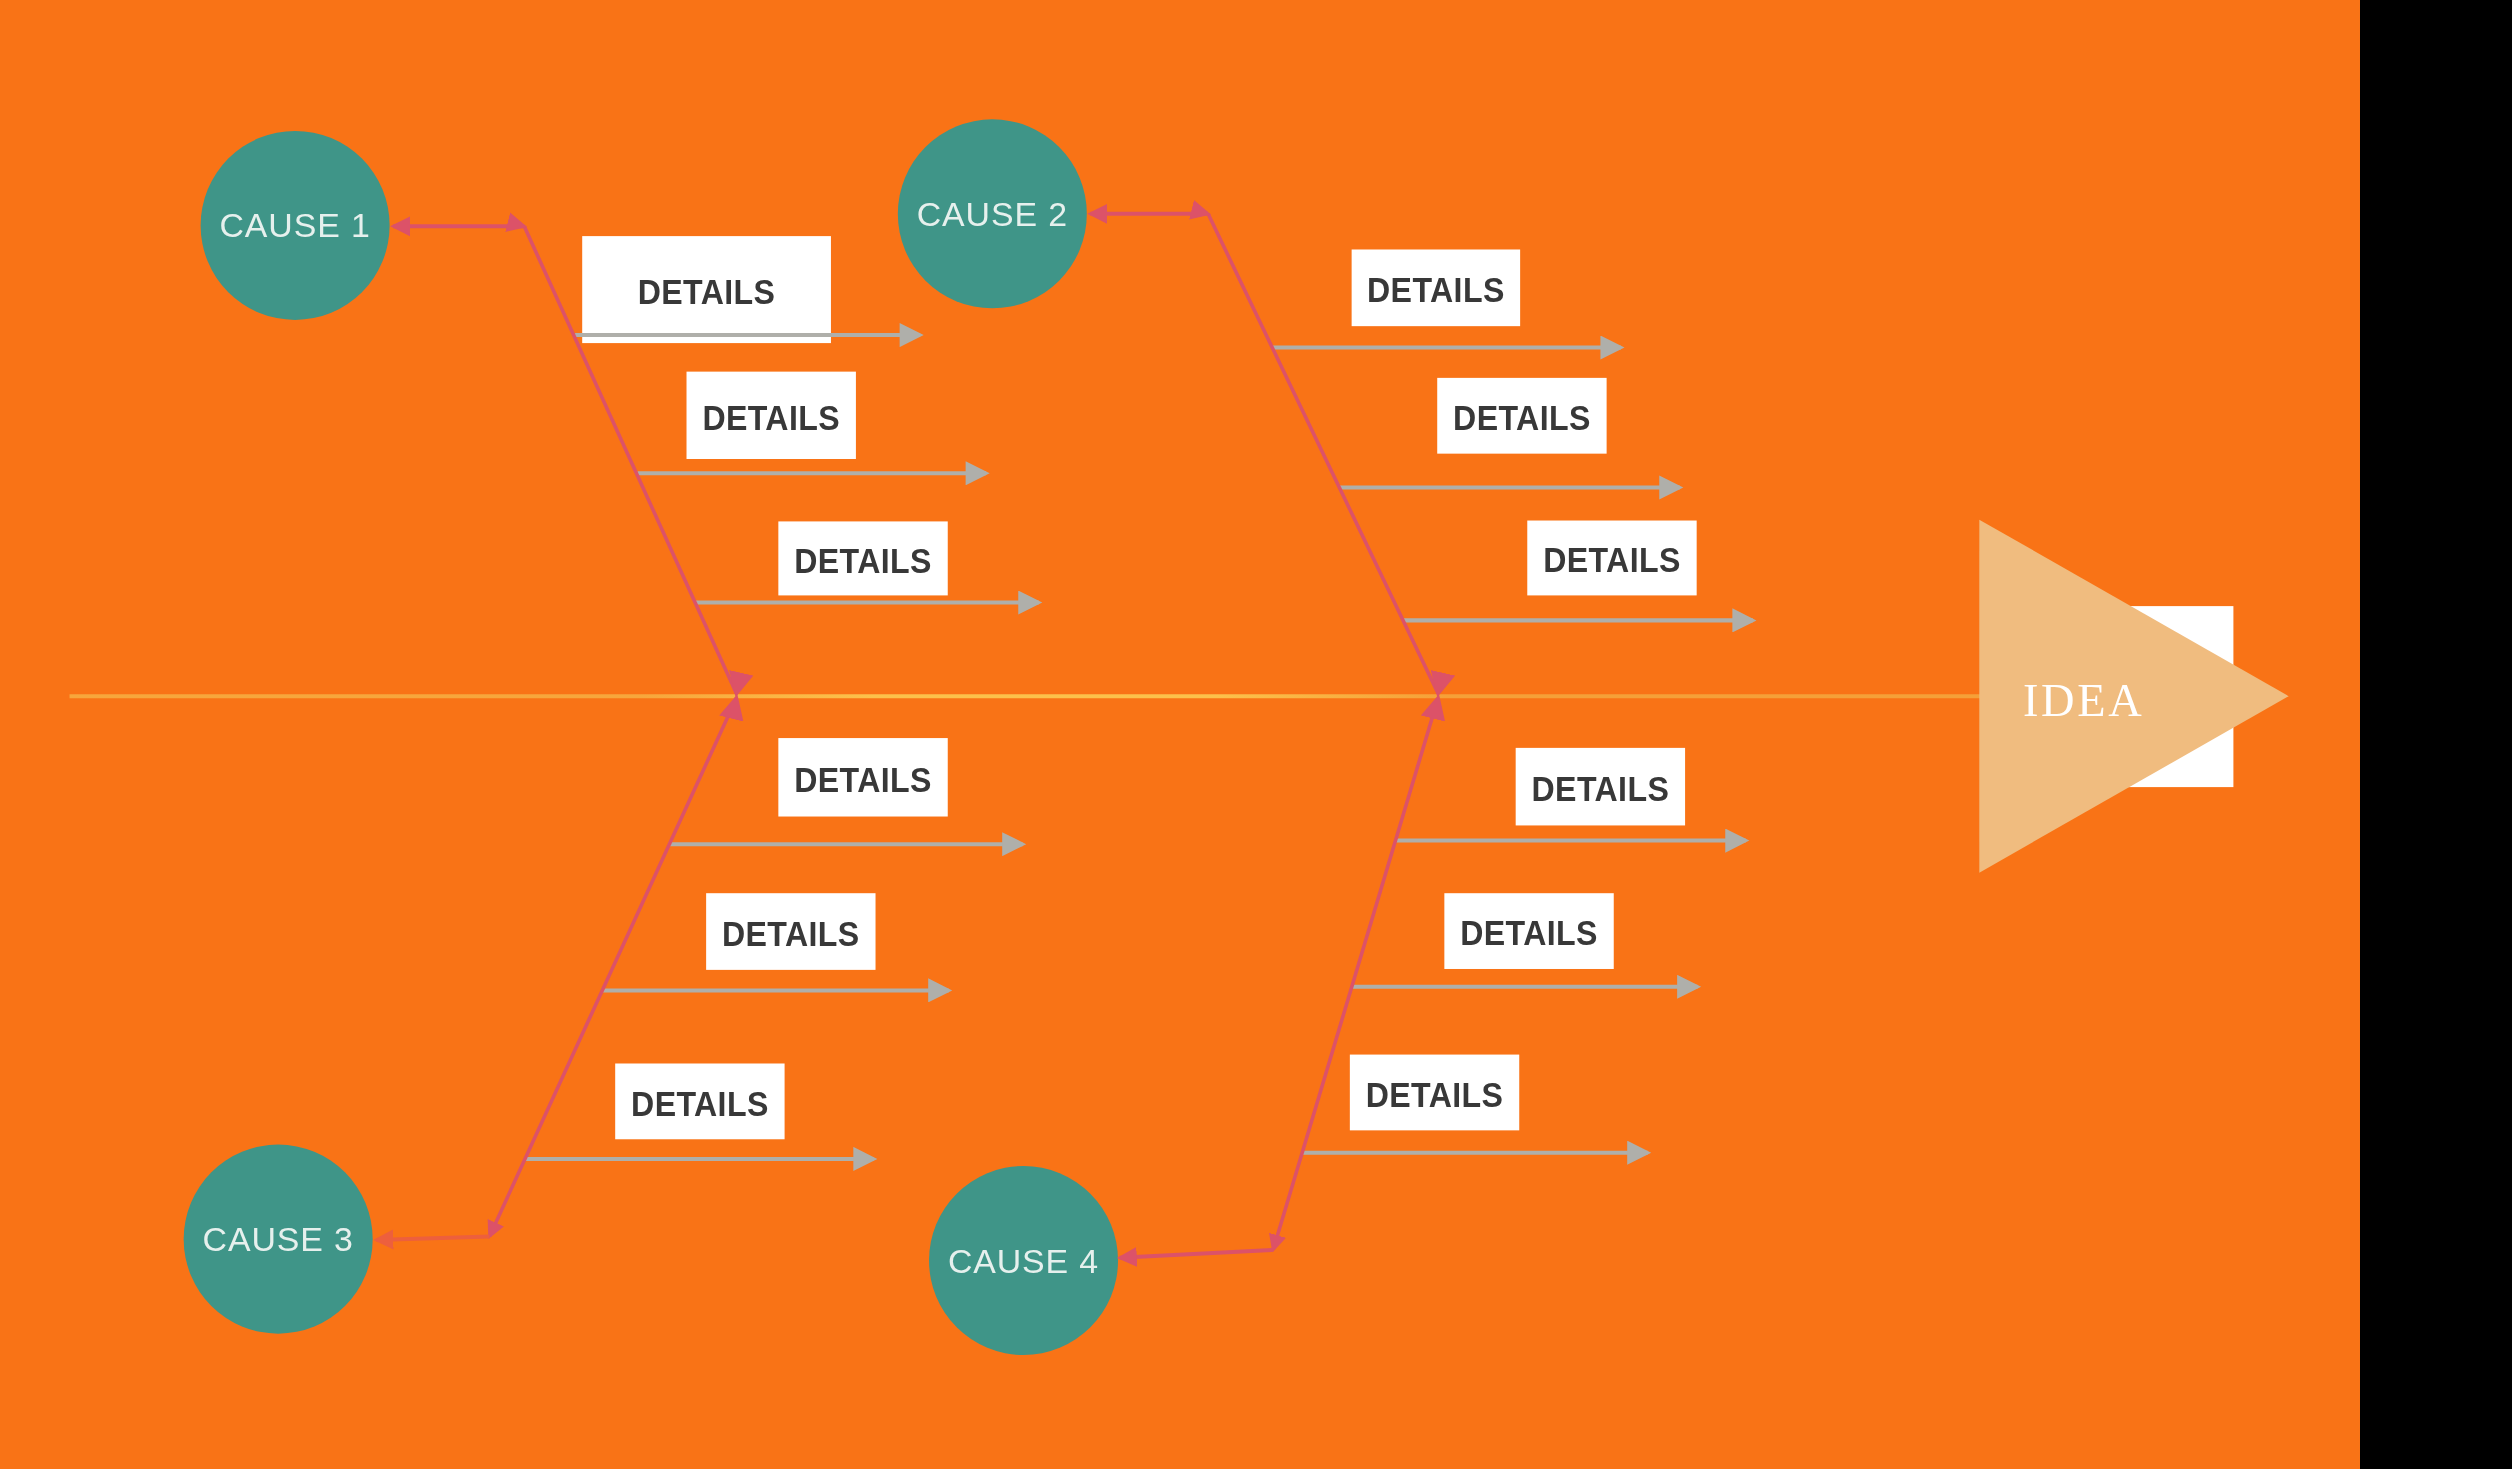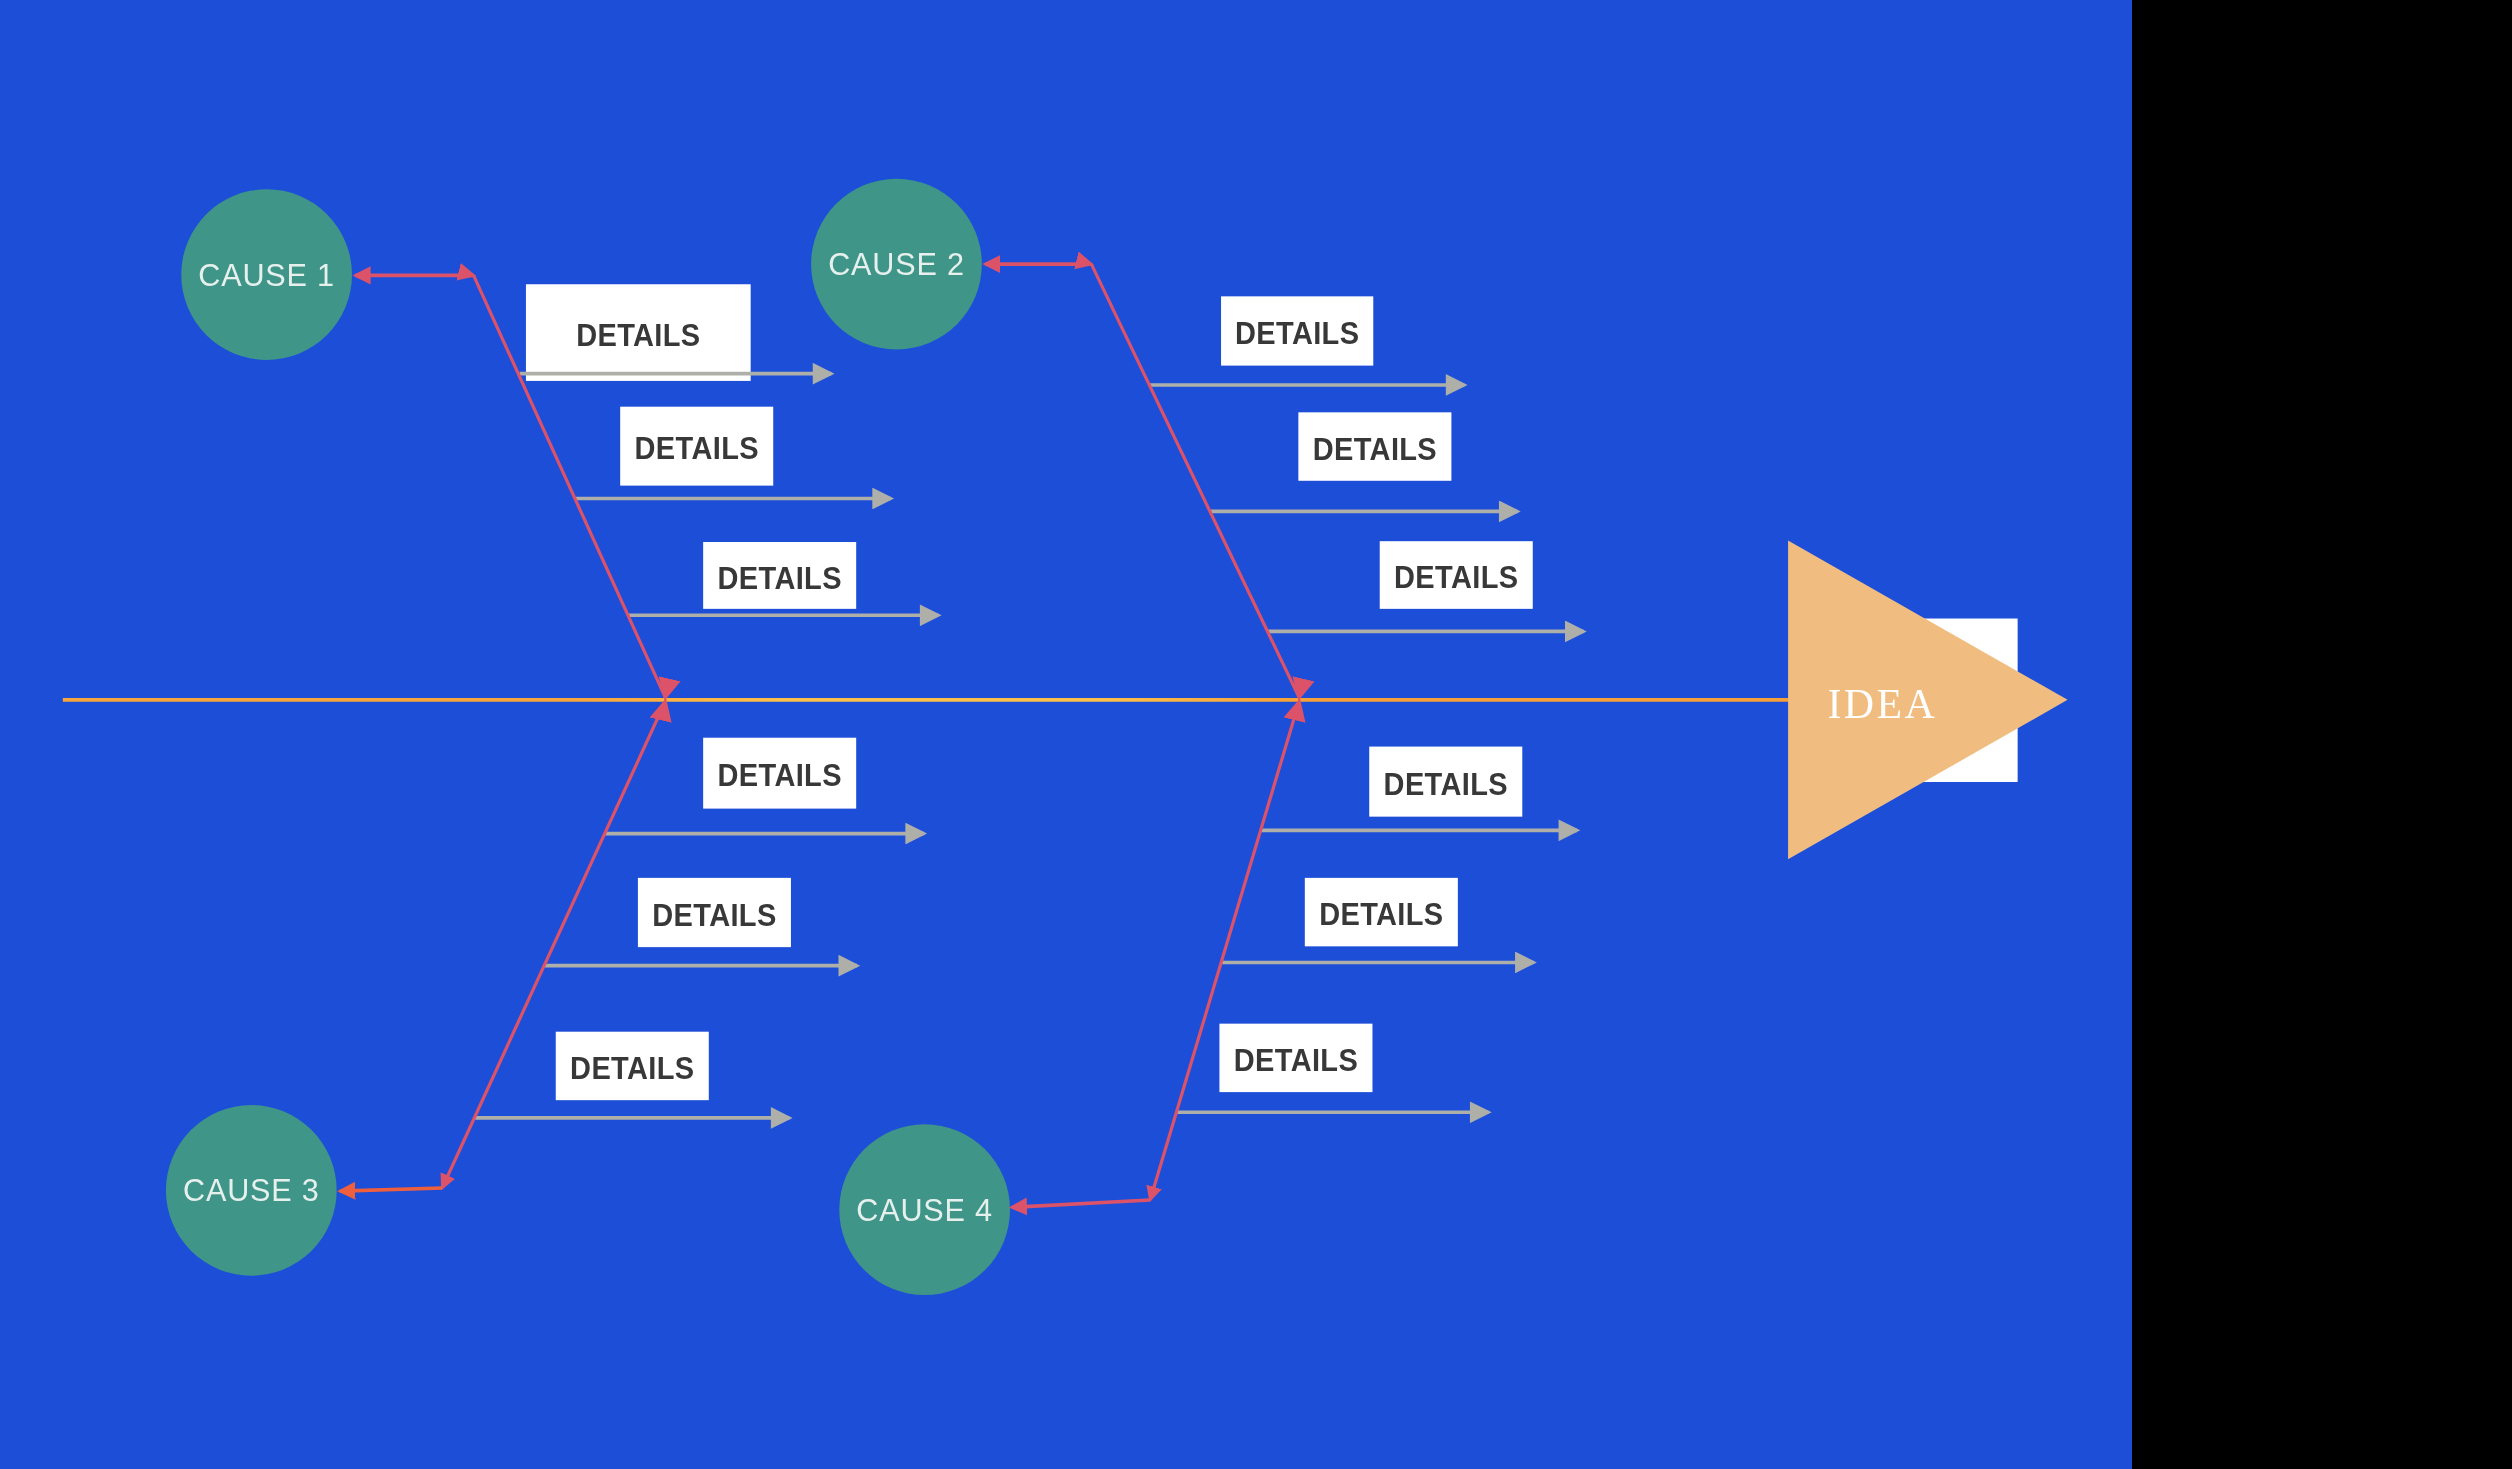--- a/index.html
+++ b/index.html
@@ -5,9 +5,9 @@
   html, body { margin: 0; padding: 0; background: #000; }
   .stage {
     position: relative;
-    width: 2132px;
+    width: 2360px;
     height: 1469px;
-    background: #1d4ed8;
+    background: #f97316;
     overflow: hidden;
     font-family: "Liberation Sans", sans-serif;
   }

